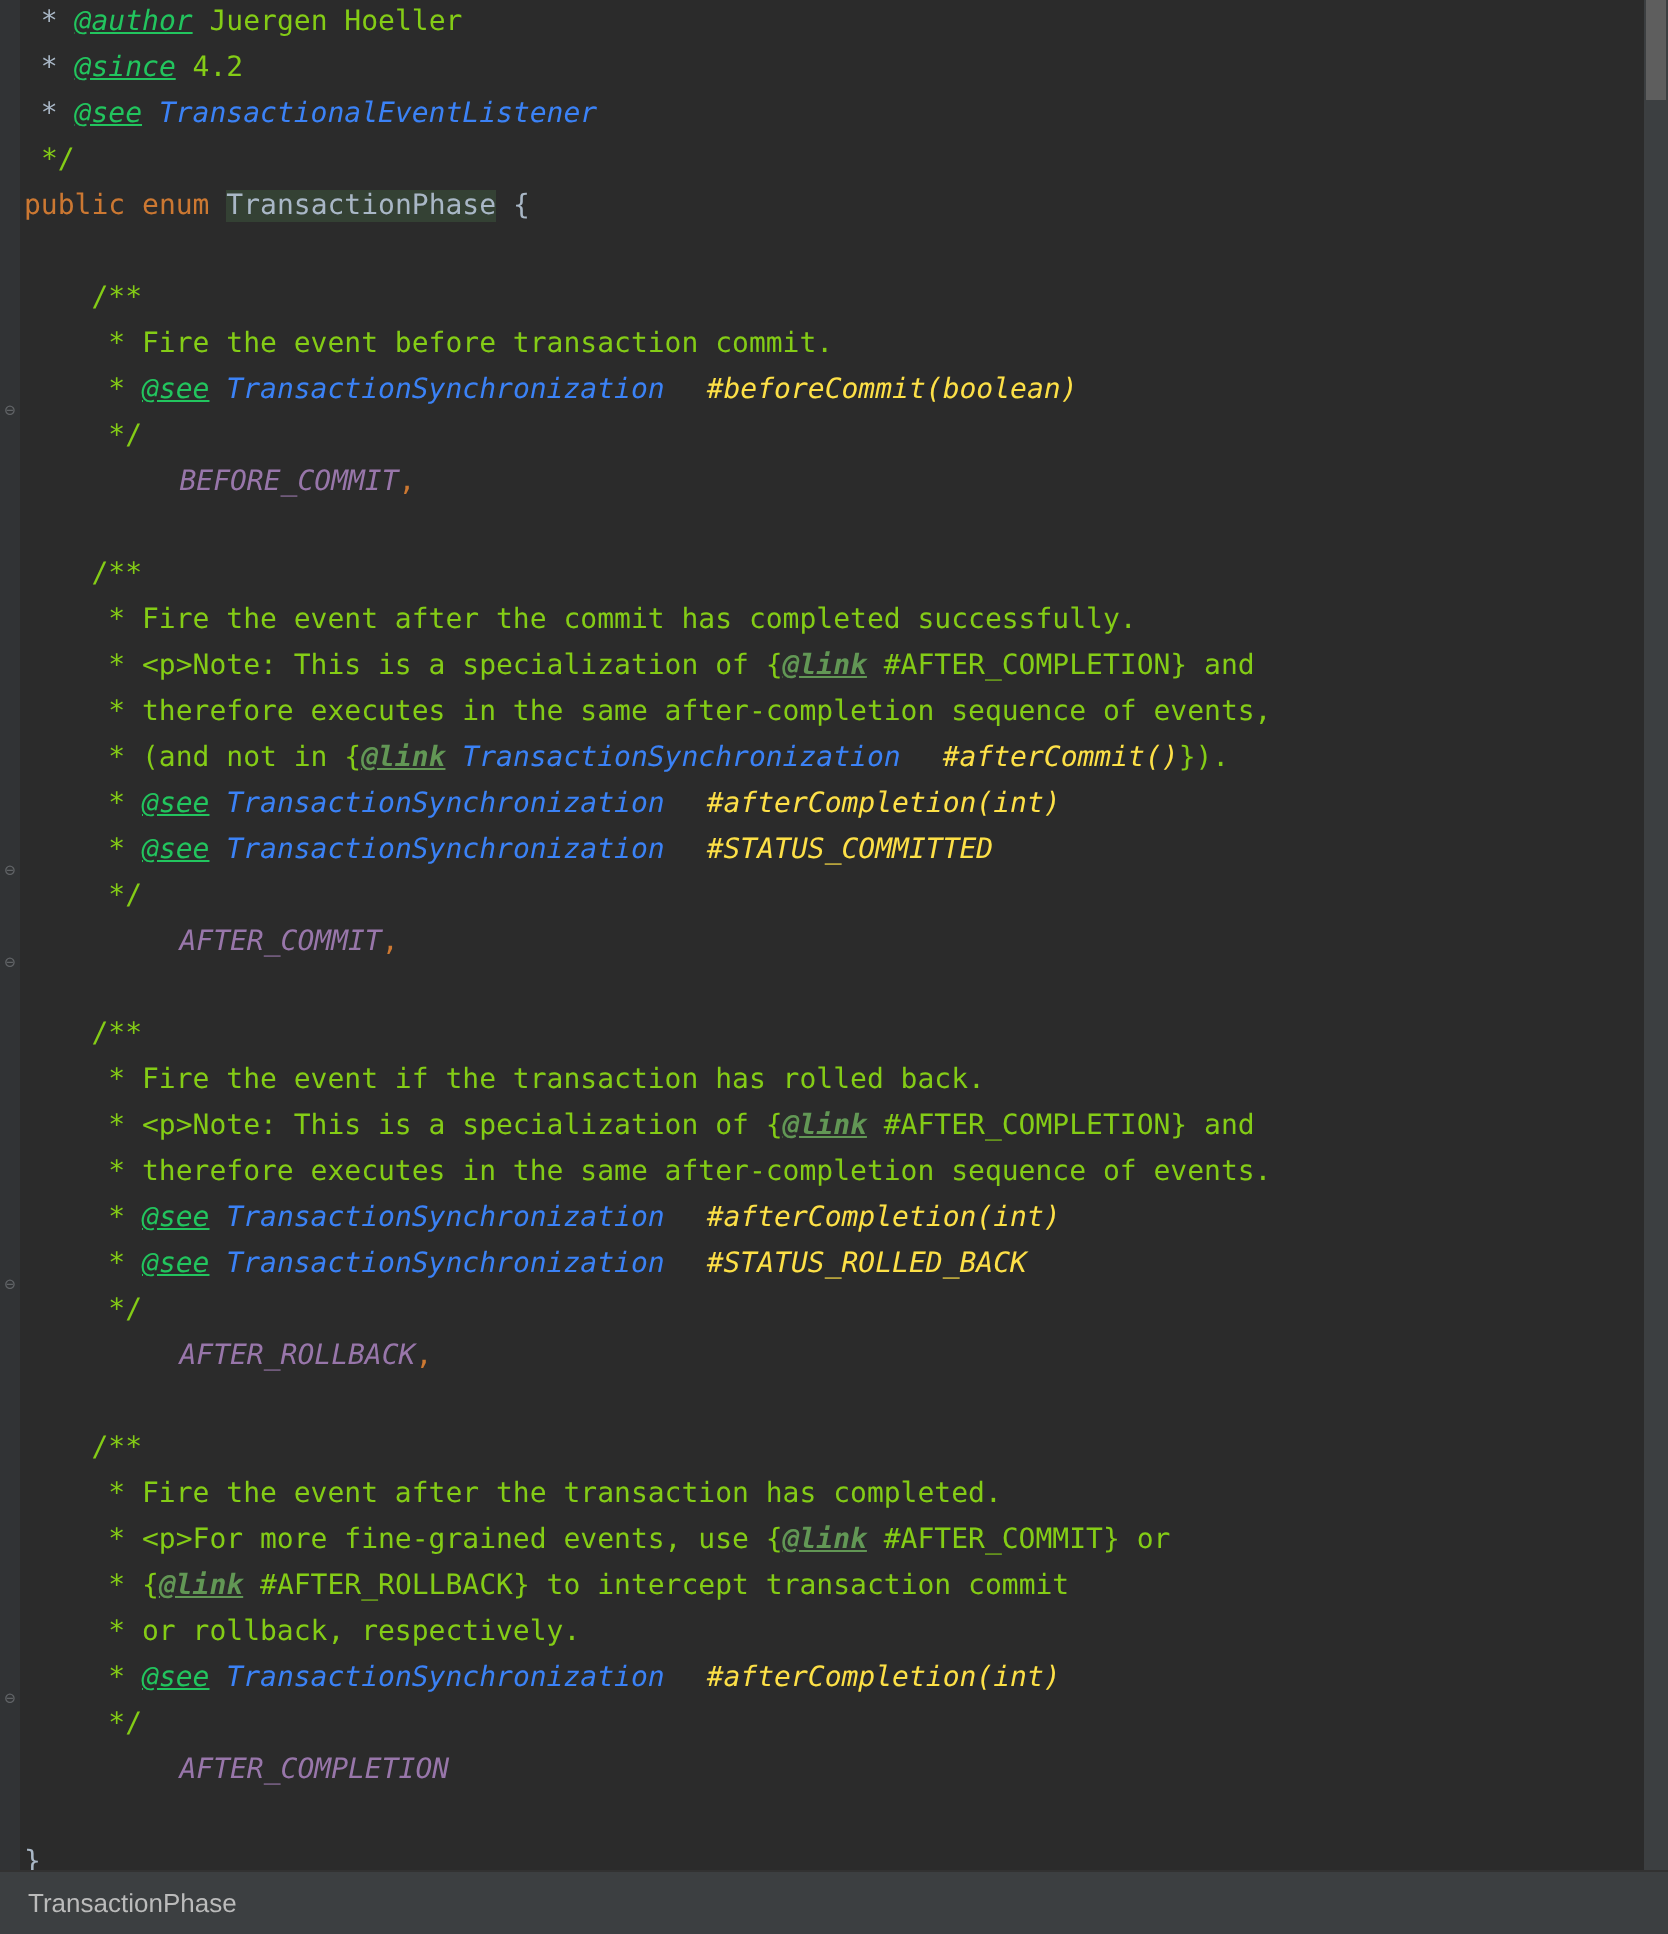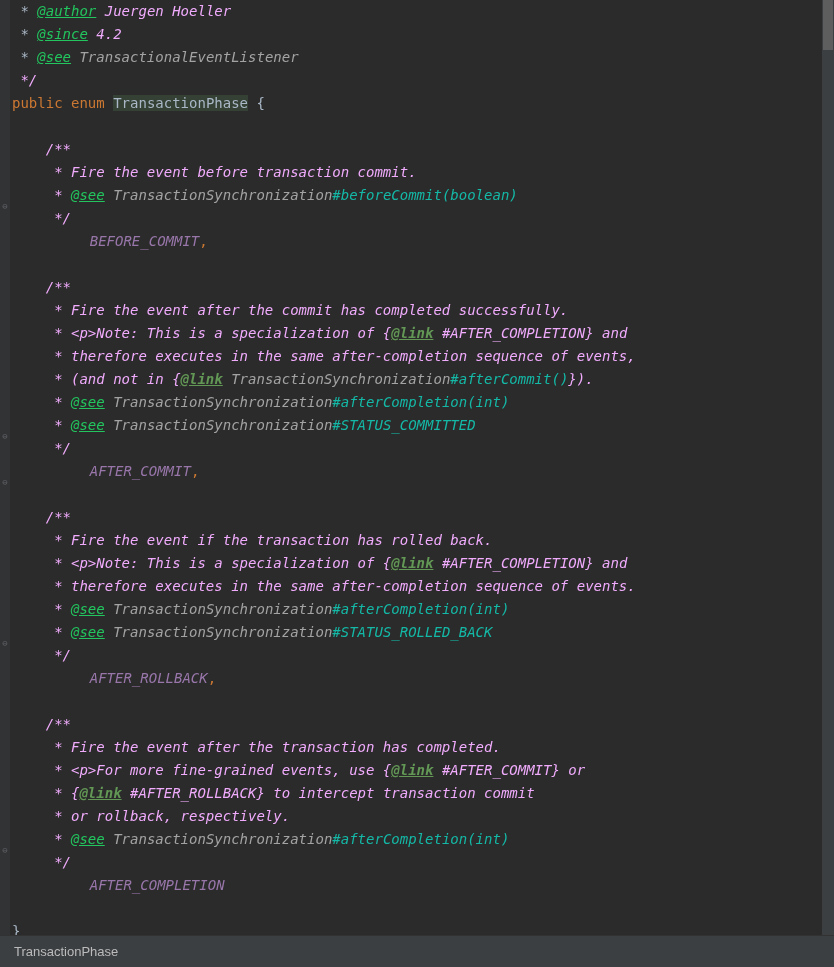--- a/index.html
+++ b/index.html
@@ -51,7 +51,7 @@
       height: 23px;
       white-space: pre;
     }
-    .comment { color: #f0abfc; font-style: italic; }
+    .comment { color: #84cc16; }
     .doc-tag { color: #22c55e; font-style: italic; text-decoration: underline; }
     .doc-link { color: #629755; font-style: italic; font-weight: bold; text-decoration: underline; }
     .doc-ref { color: #a3a3a3; font-style: italic; }

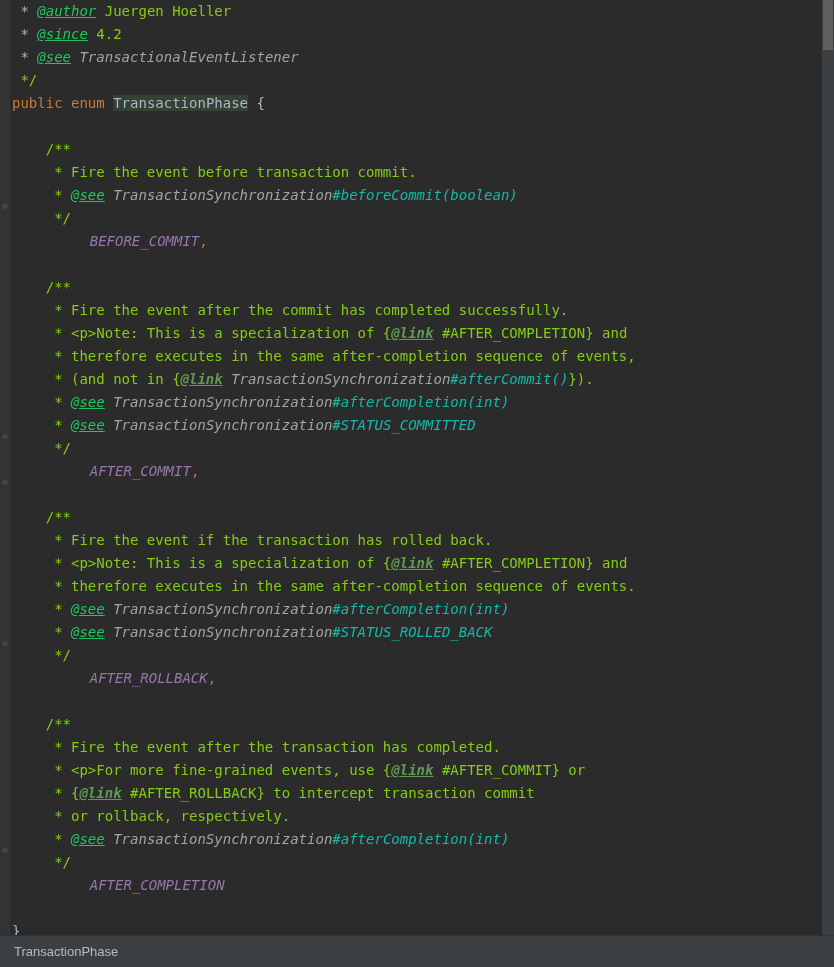--- a/index.html
+++ b/index.html
@@ -54,7 +54,7 @@
     .comment { color: #84cc16; }
     .doc-tag { color: #22c55e; font-style: italic; text-decoration: underline; }
     .doc-link { color: #629755; font-style: italic; font-weight: bold; text-decoration: underline; }
-    .doc-ref { color: #a3a3a3; font-style: italic; }
+    .doc-ref { color: #3b82f6; font-style: italic; }
     .doc-anchor { color: #14b8a6; font-style: italic; }
     .keyword { color: #cc7832; }
     .enum-name { color: #a9b7c6; background: #344134; }

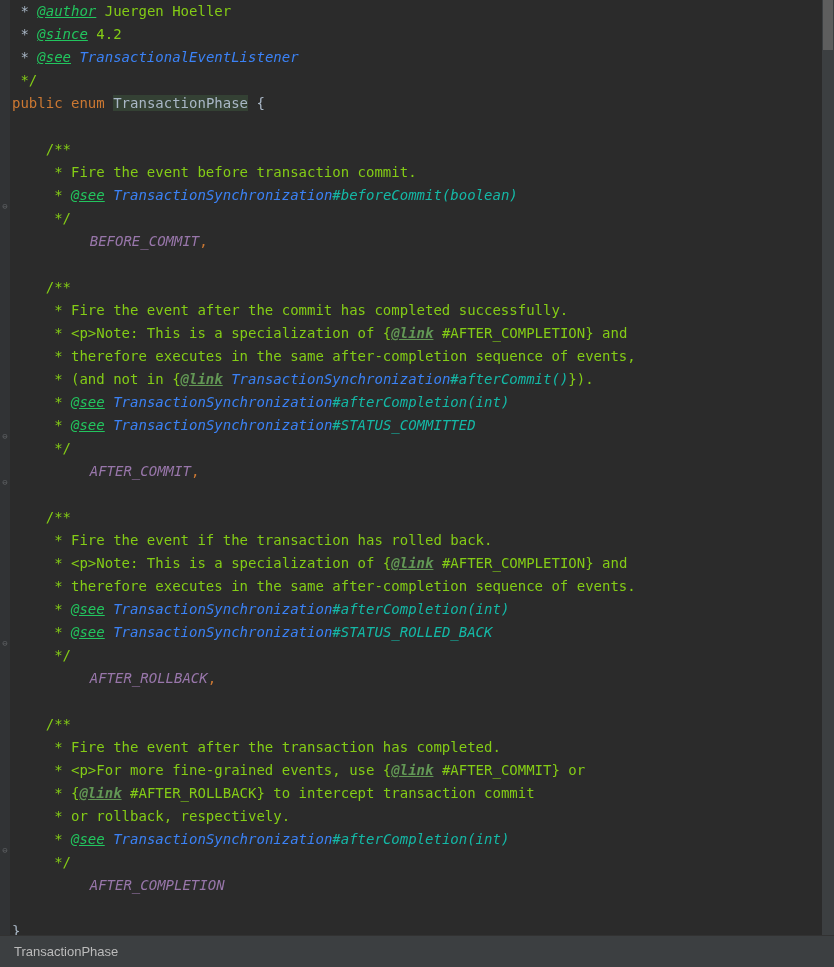--- a/index.html
+++ b/index.html
@@ -55,7 +55,7 @@
     .doc-tag { color: #22c55e; font-style: italic; text-decoration: underline; }
     .doc-link { color: #629755; font-style: italic; font-weight: bold; text-decoration: underline; }
     .doc-ref { color: #3b82f6; font-style: italic; }
-    .doc-anchor { color: #14b8a6; font-style: italic; }
+    .doc-anchor { color: #fde047; font-style: italic; margin-left: 21px; }
     .keyword { color: #cc7832; }
     .enum-name { color: #a9b7c6; background: #344134; }
     .enum-value { color: #9876aa; font-style: italic; margin-left: 44px; }

